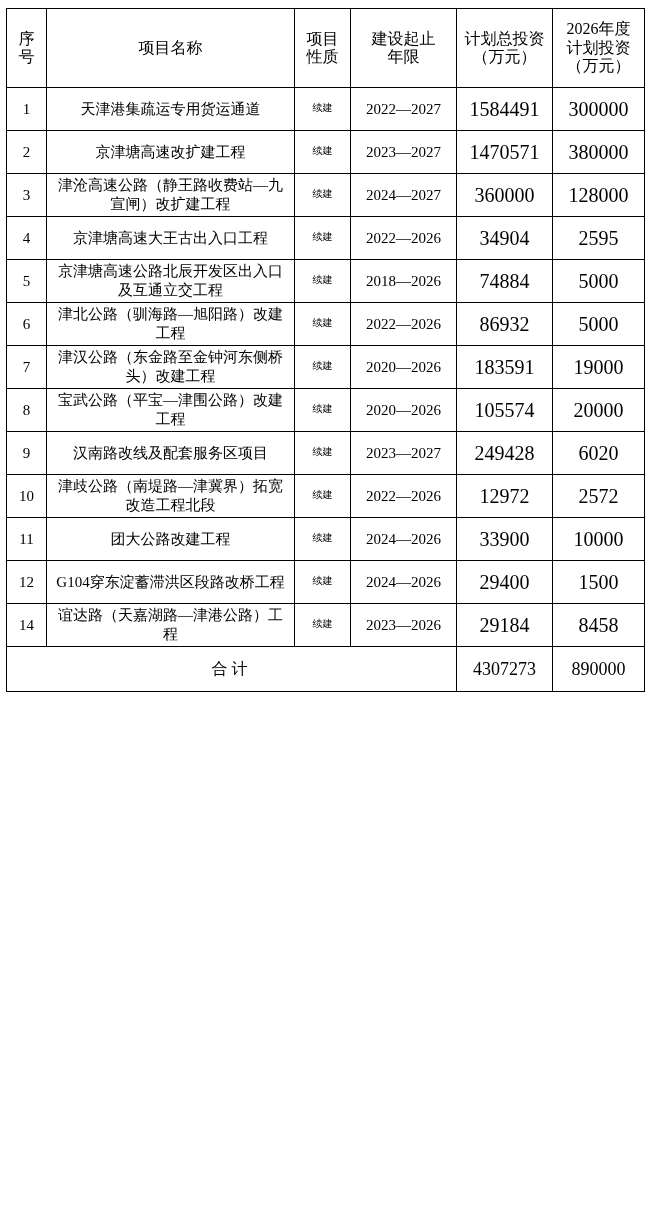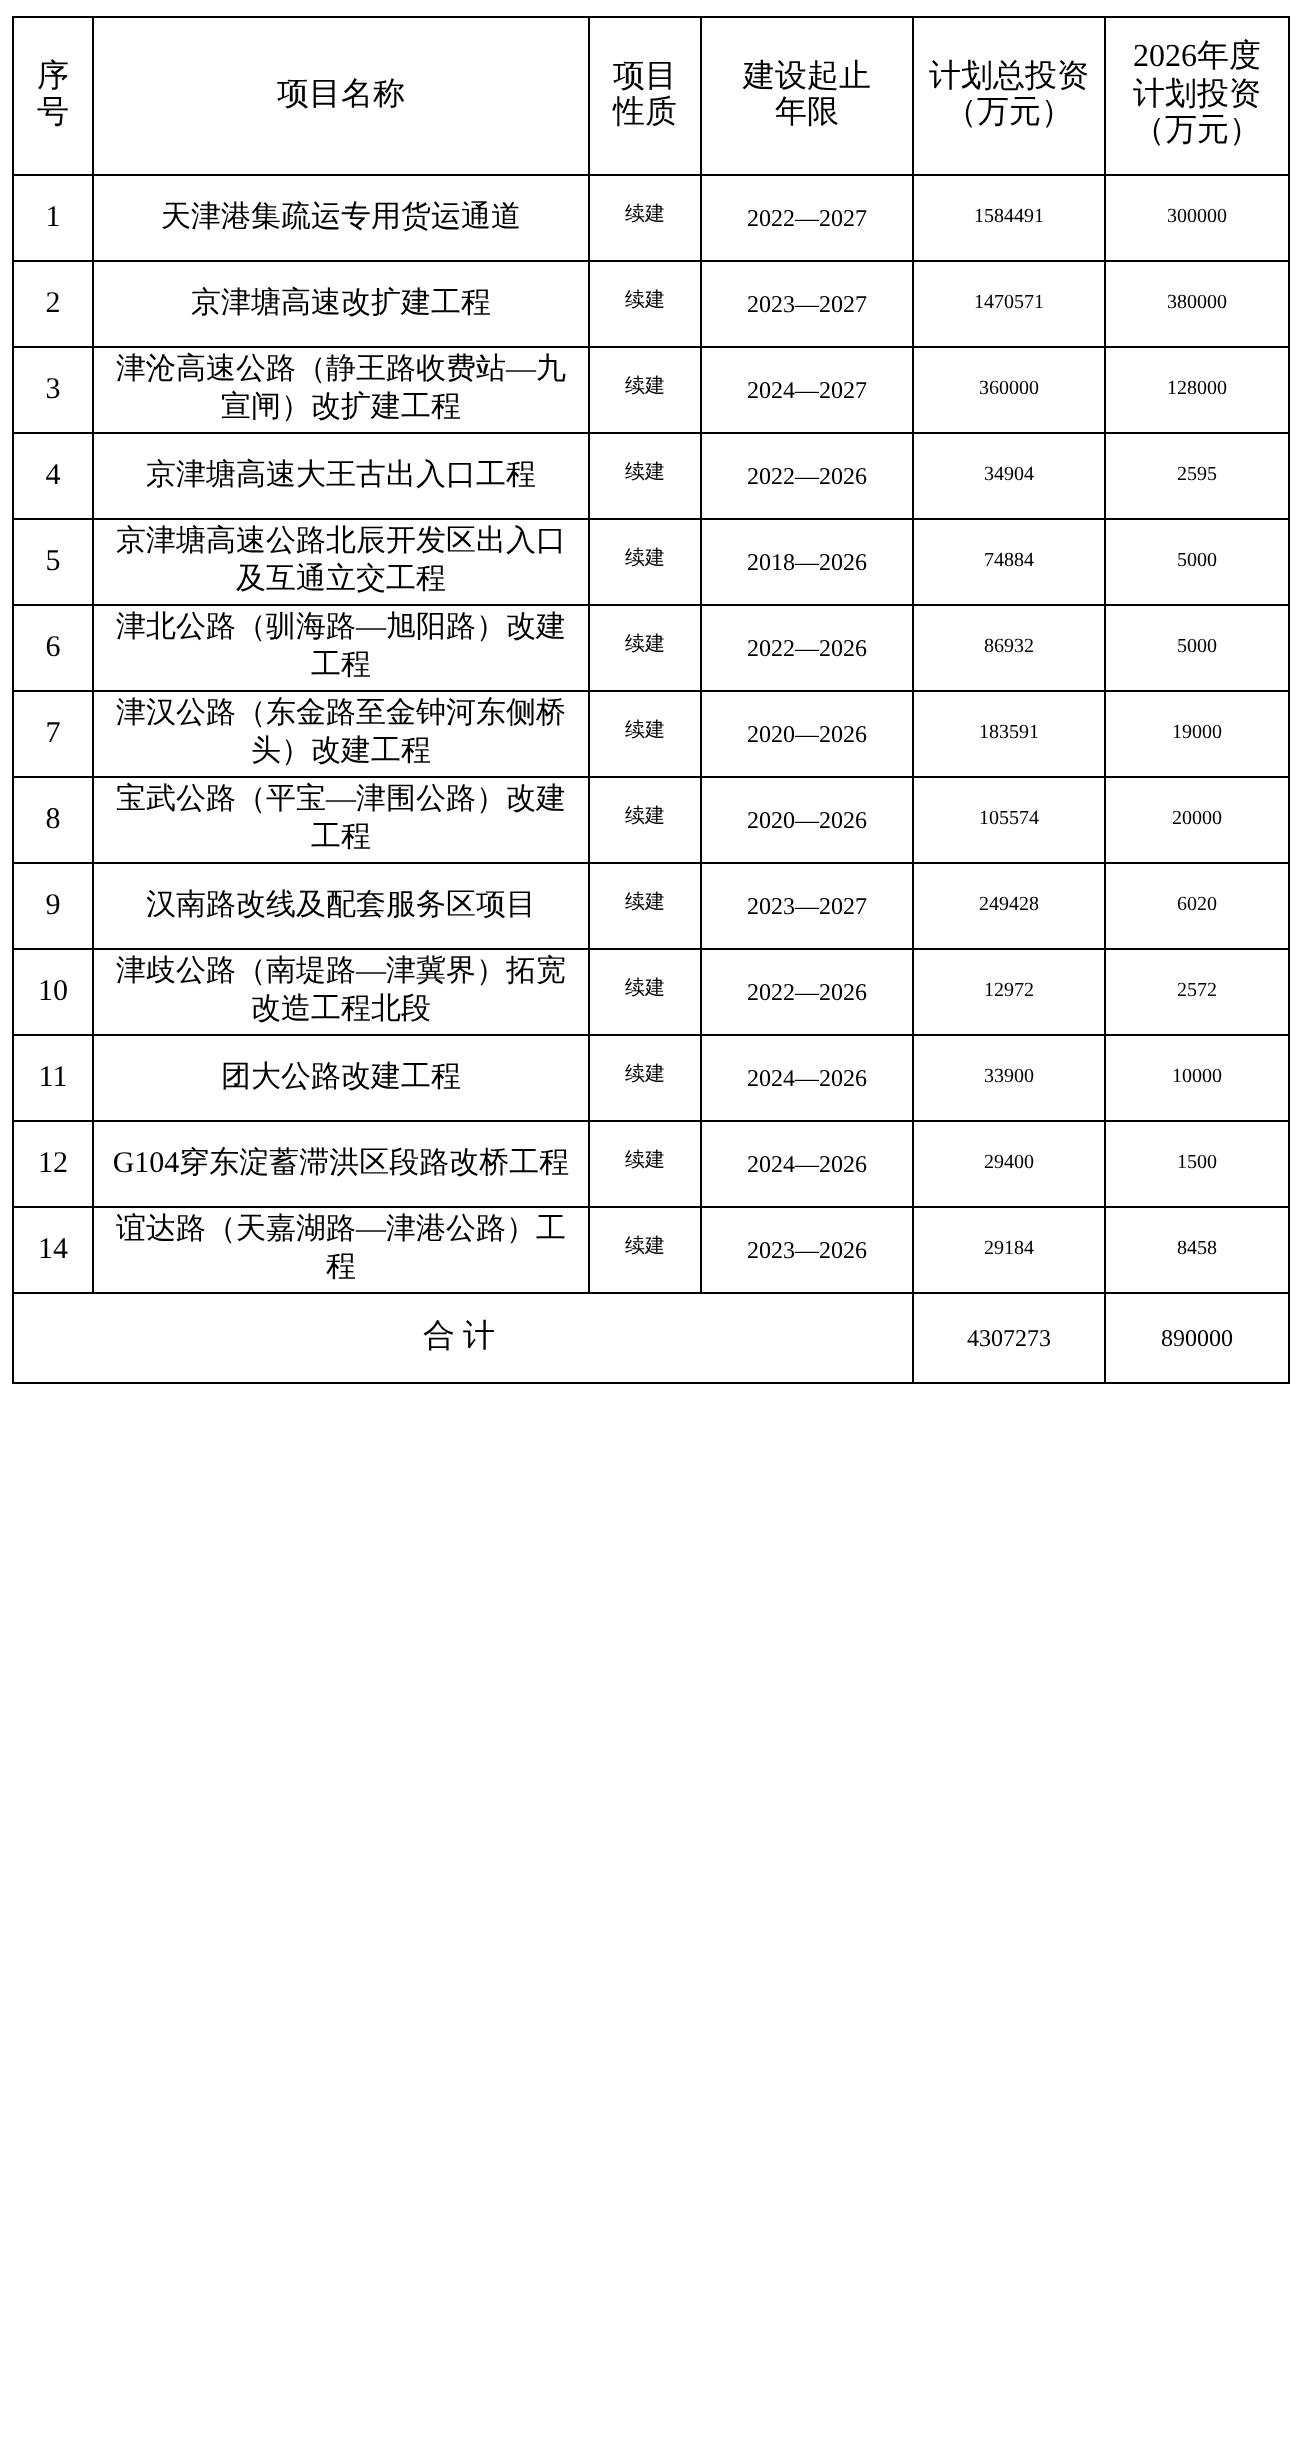--- a/index.html
+++ b/index.html
@@ -73,7 +73,7 @@
     font-family: Liberation Mono, monospace;
   }
   tbody td.period {
-    font-size: 12px;
+    font-size: 15px;
   }
   tbody td.num {
     font-size: 10px;

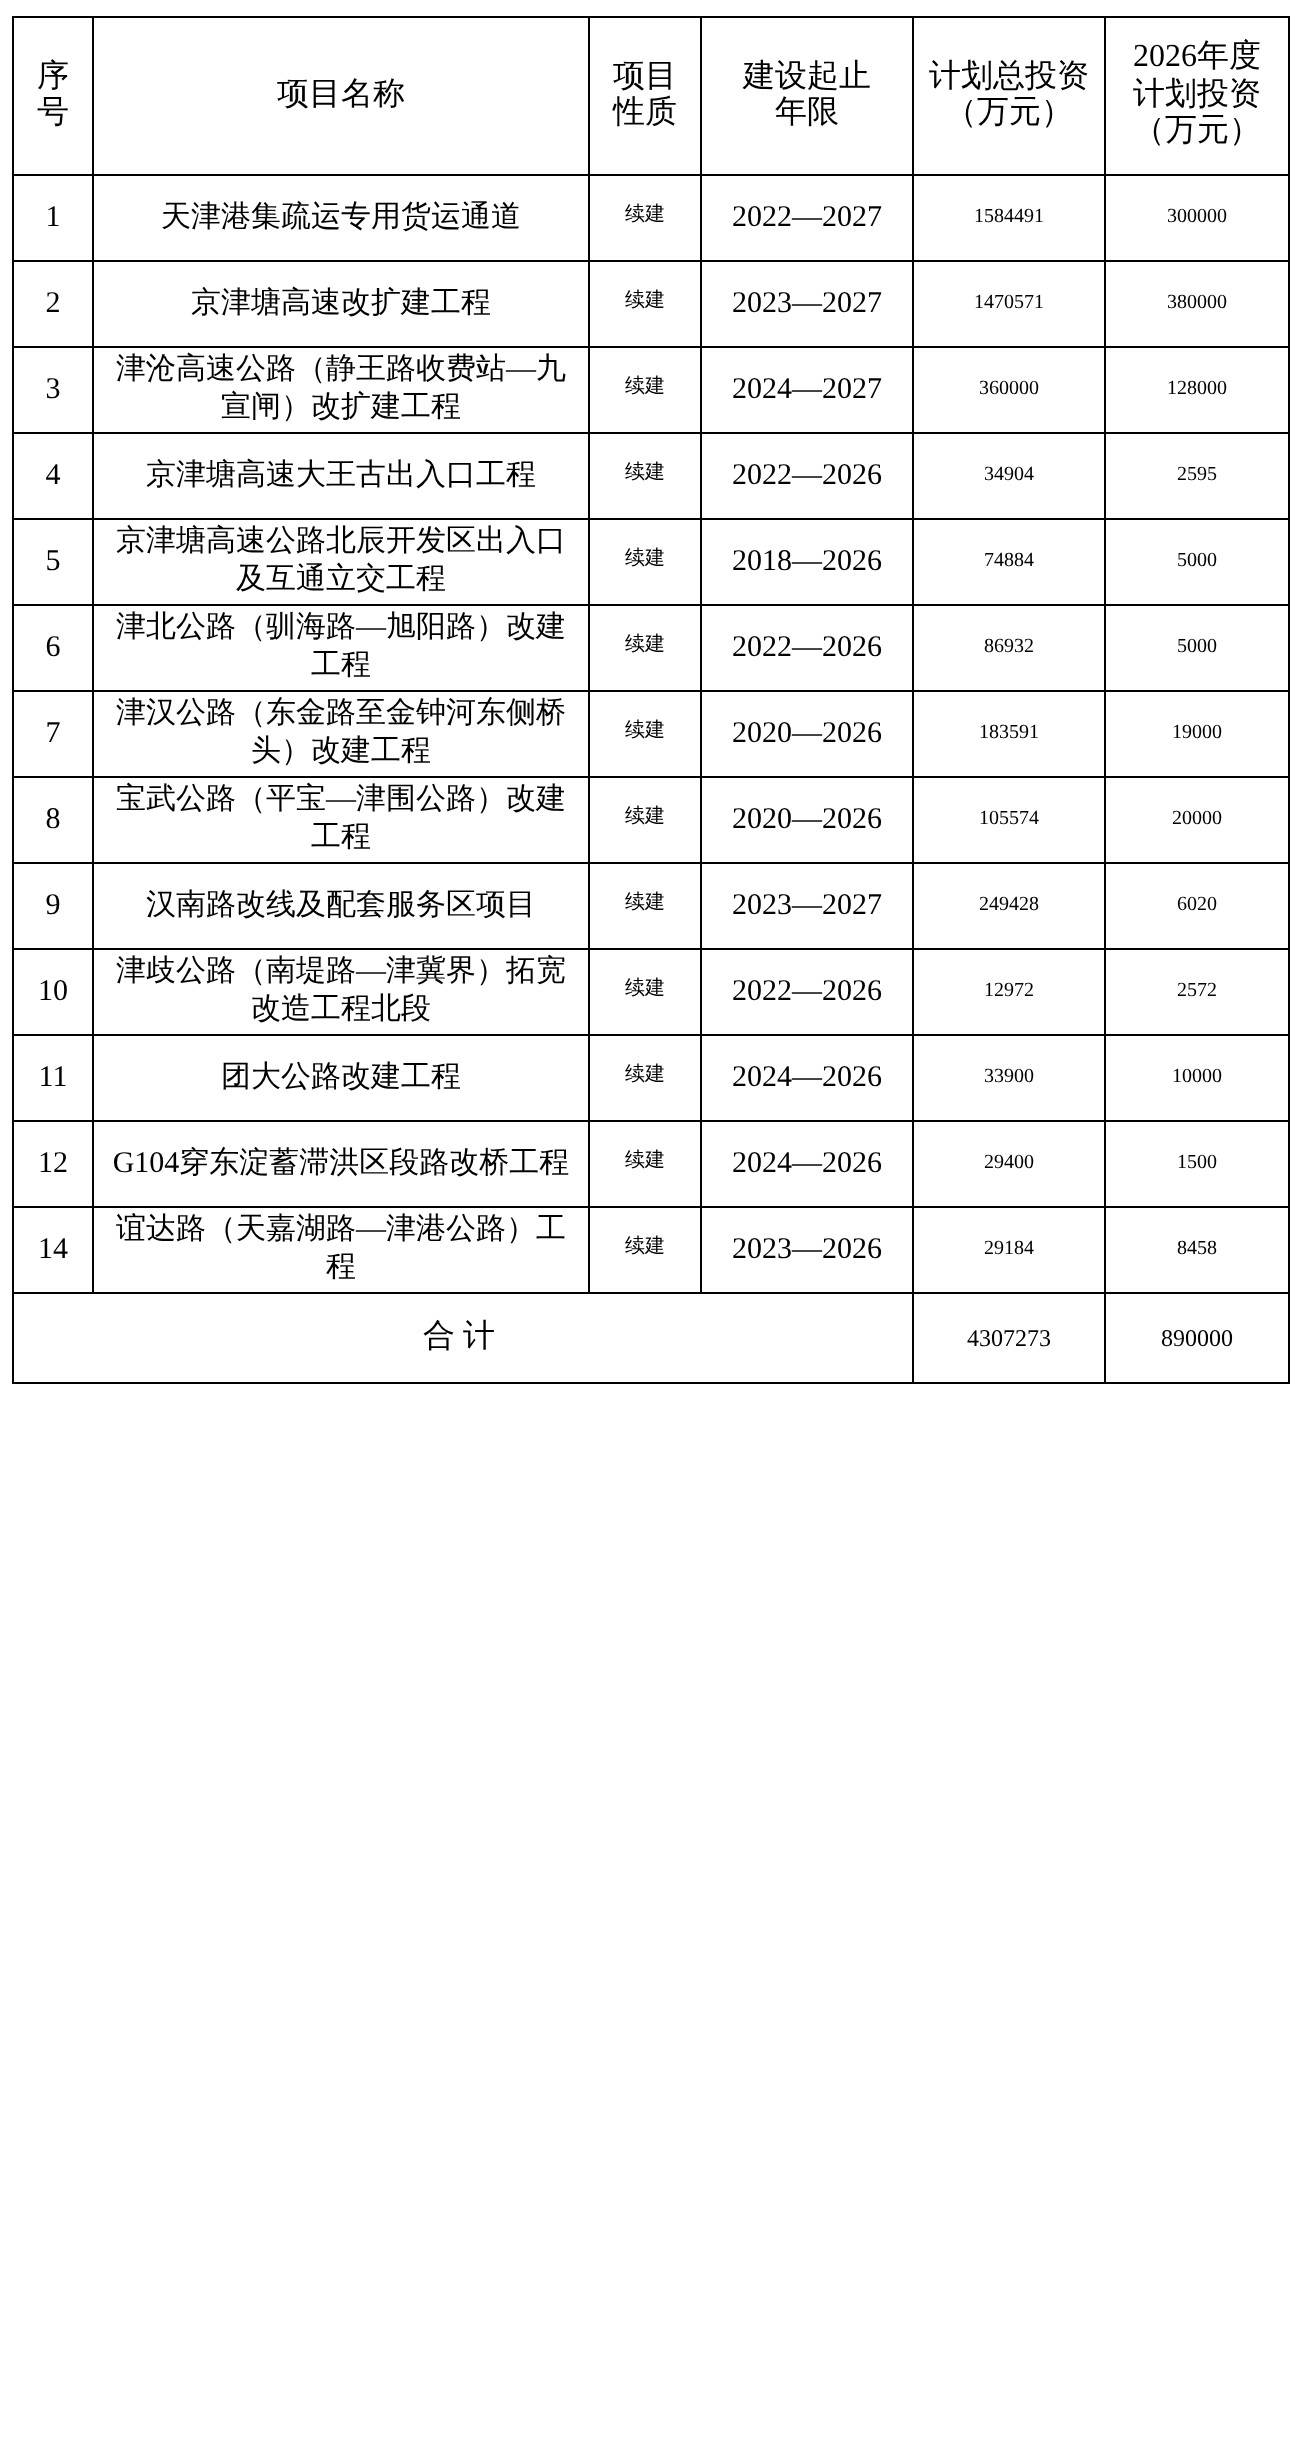--- a/index.html
+++ b/index.html
@@ -76,7 +76,7 @@
     font-size: 15px;
   }
   tbody td.num {
-    font-size: 10px;
+    font-size: 20px;
   }
   tfoot td {
     font-size: 12px;

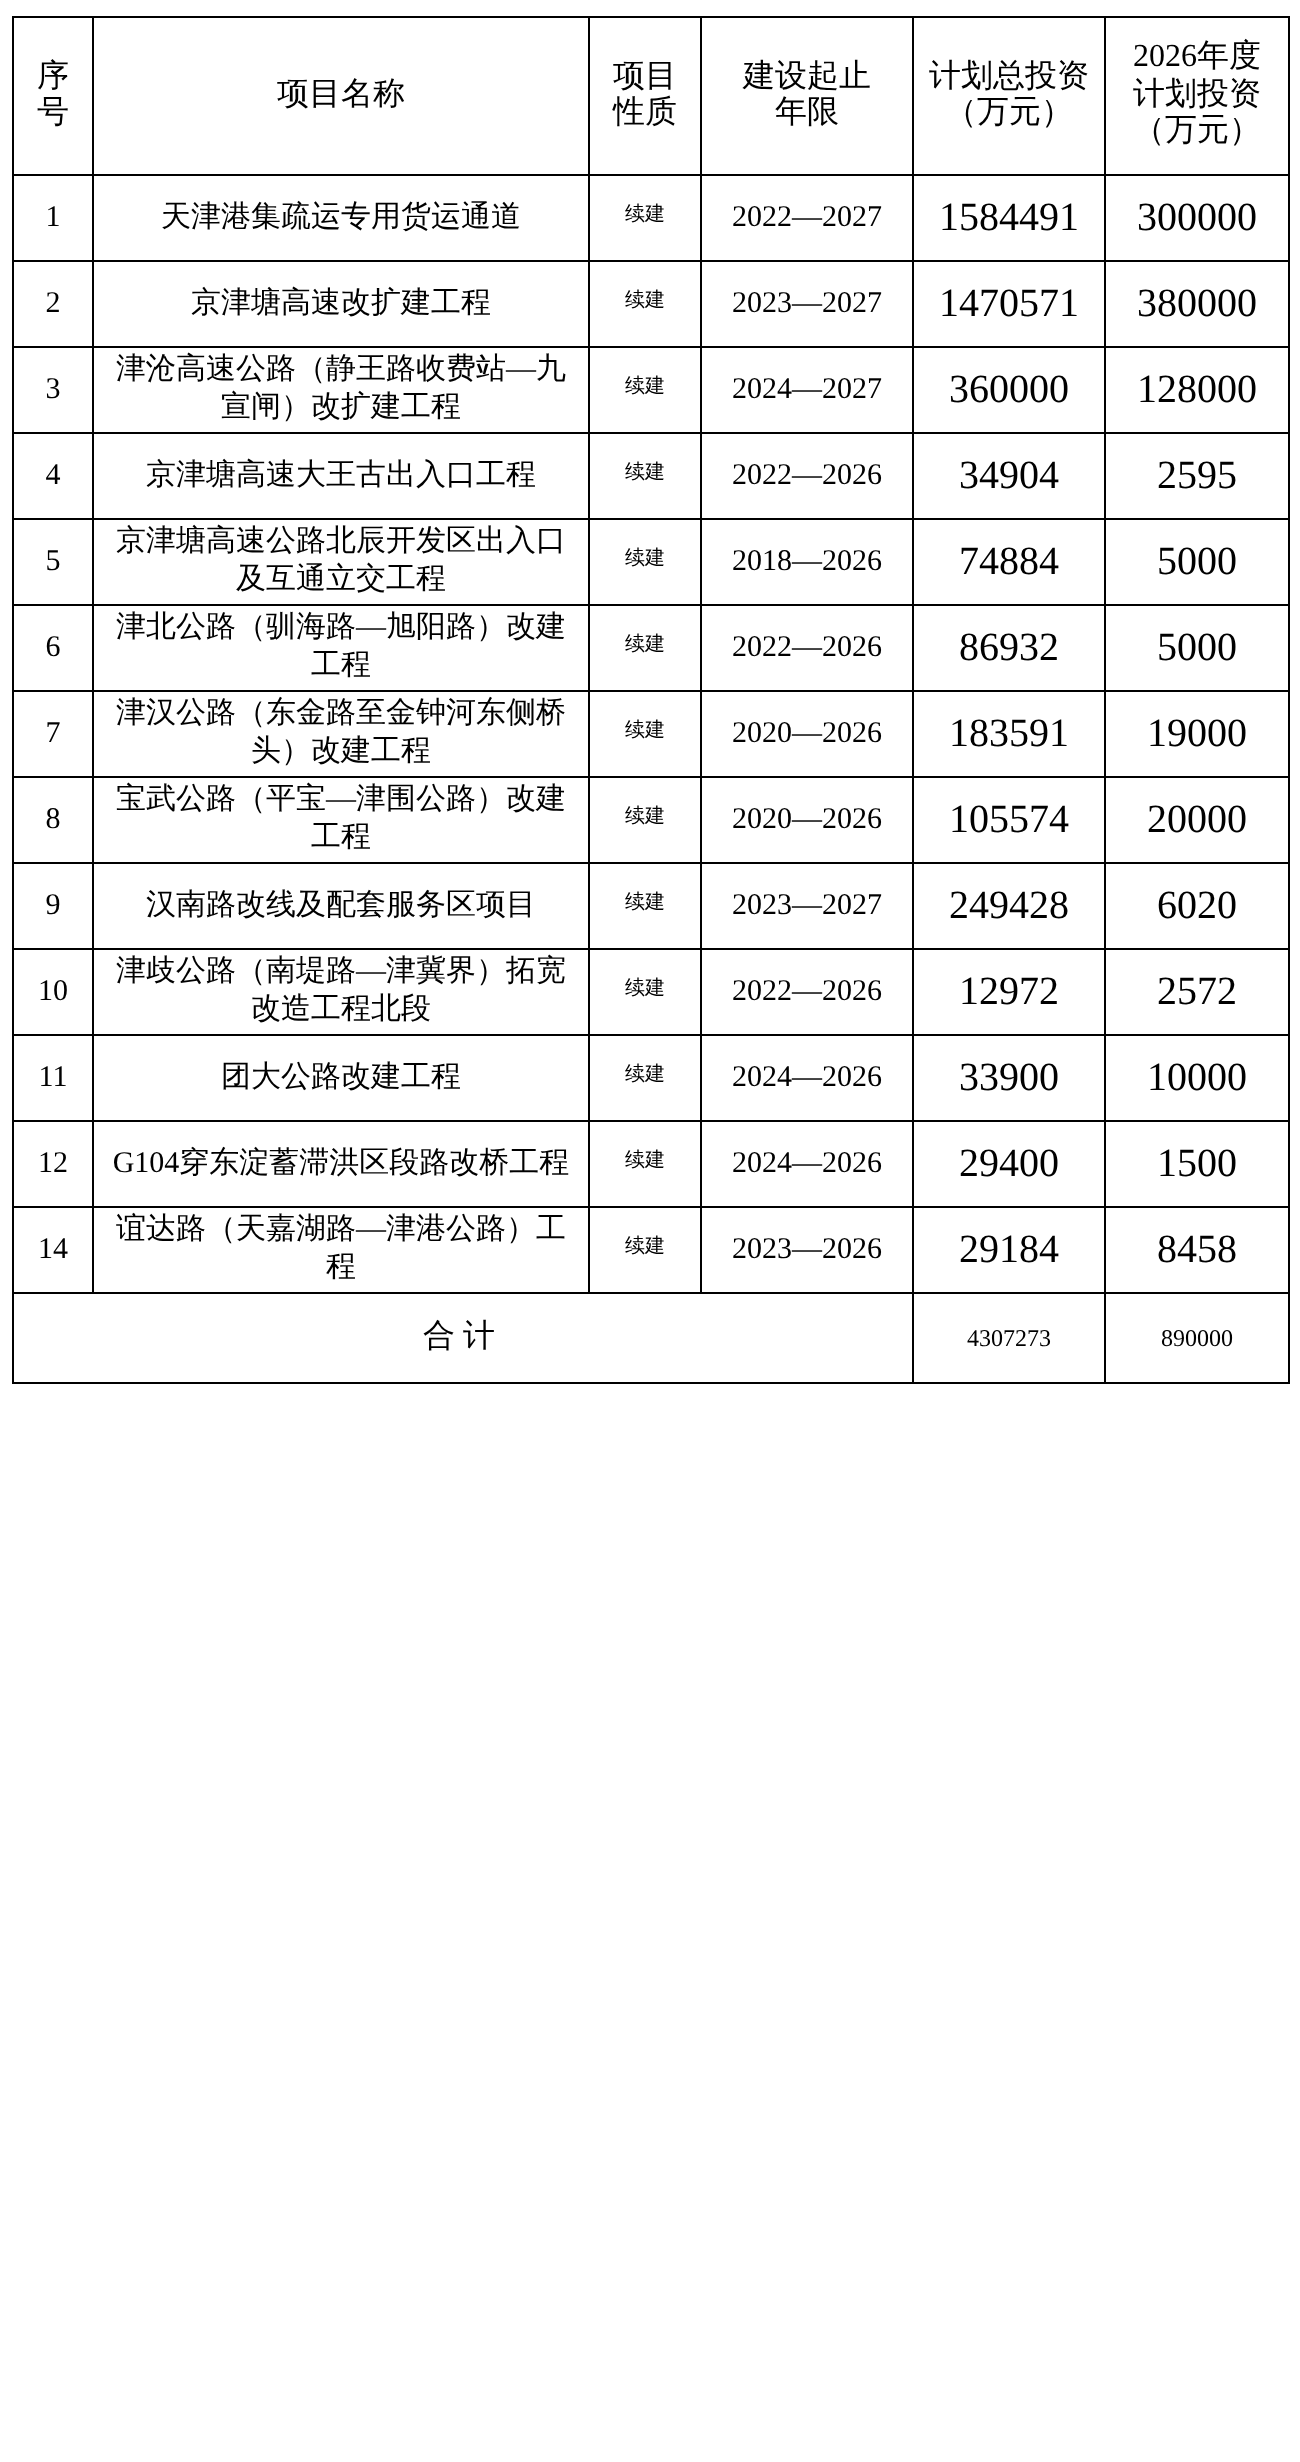--- a/index.html
+++ b/index.html
@@ -79,7 +79,7 @@
     font-size: 20px;
   }
   tfoot td {
-    font-size: 12px;
+    font-size: 18px;
     height: 40px;
   }
   tfoot td.total-label {

